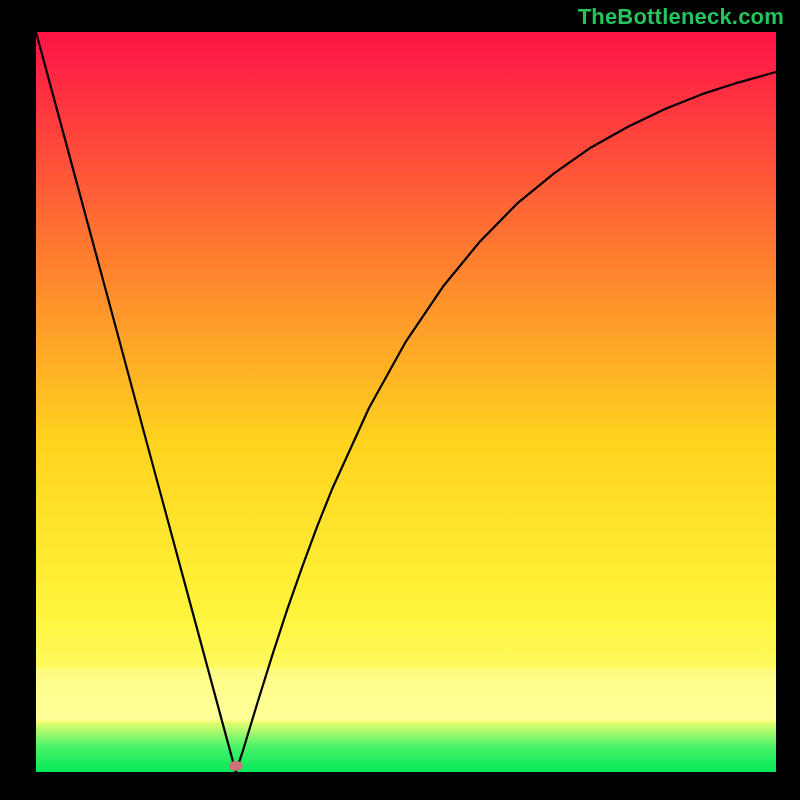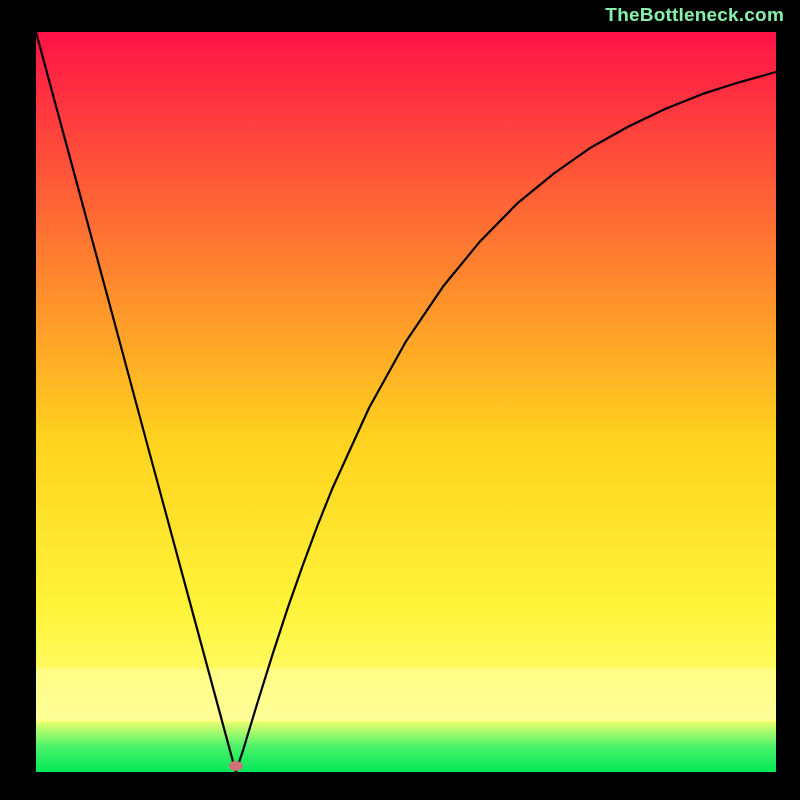--- a/index.html
+++ b/index.html
@@ -21,9 +21,9 @@
     position: absolute;
     top: 4px;
     right: 16px;
-    font-size: 19px;
+    font-size: 22px;
     font-weight: 600;
-    color: #86efac;
+    color: #22c55e;
     letter-spacing: 0.2px;
     z-index: 5;
     font-family: Arial, Helvetica, sans-serif;

